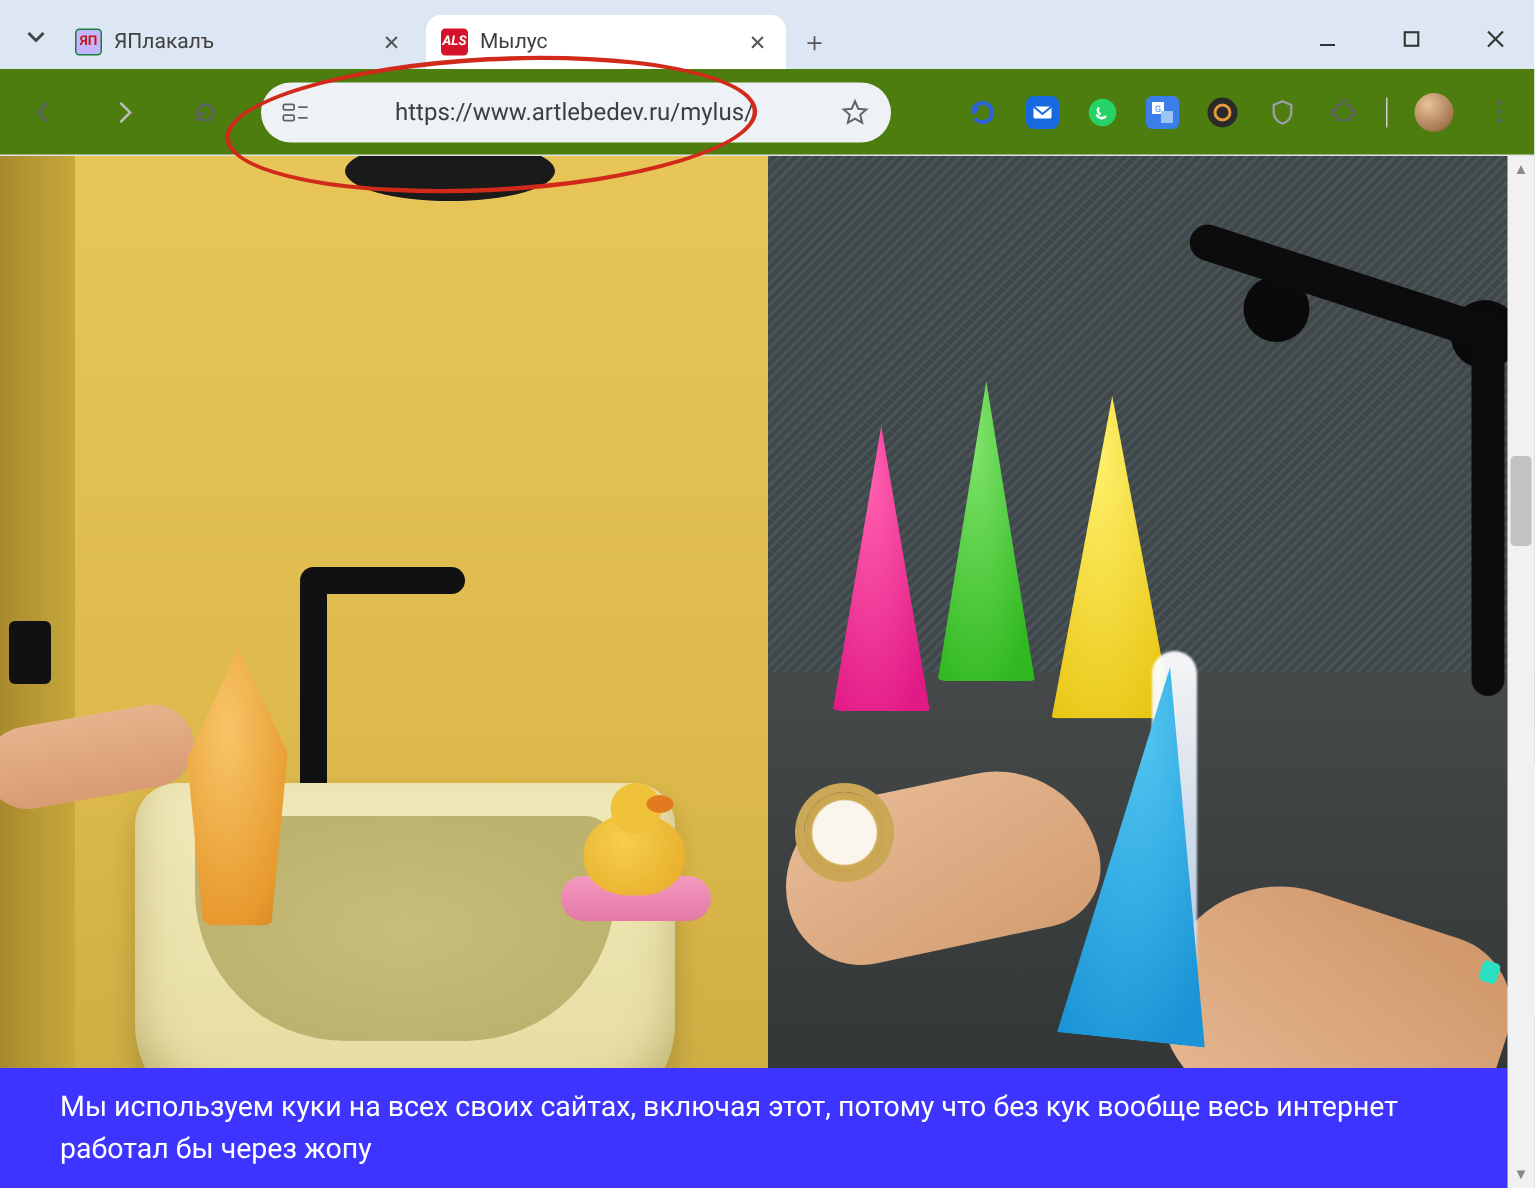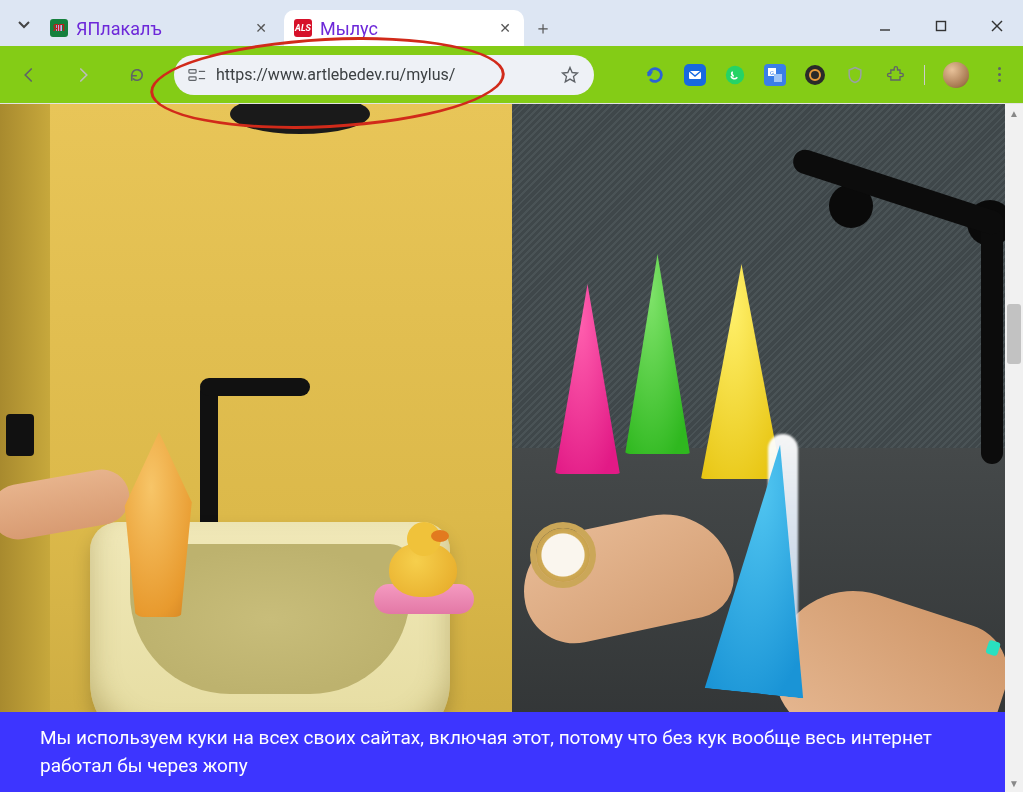--- a/index.html
+++ b/index.html
@@ -354,7 +354,7 @@
   </div>
 
   <div class="tab inactive">
-    <div class="tab-favicon" style="background:#c4b5fd;color:#c21a1a;border:6px solid #15803d;">
+    <div class="tab-favicon" style="background:#c4b5fd;color:#c21a1a;border:1px solid #15803d;">
       <span>ЯП</span>
     </div>
     <span class="tab-title">ЯПлакалъ</span>

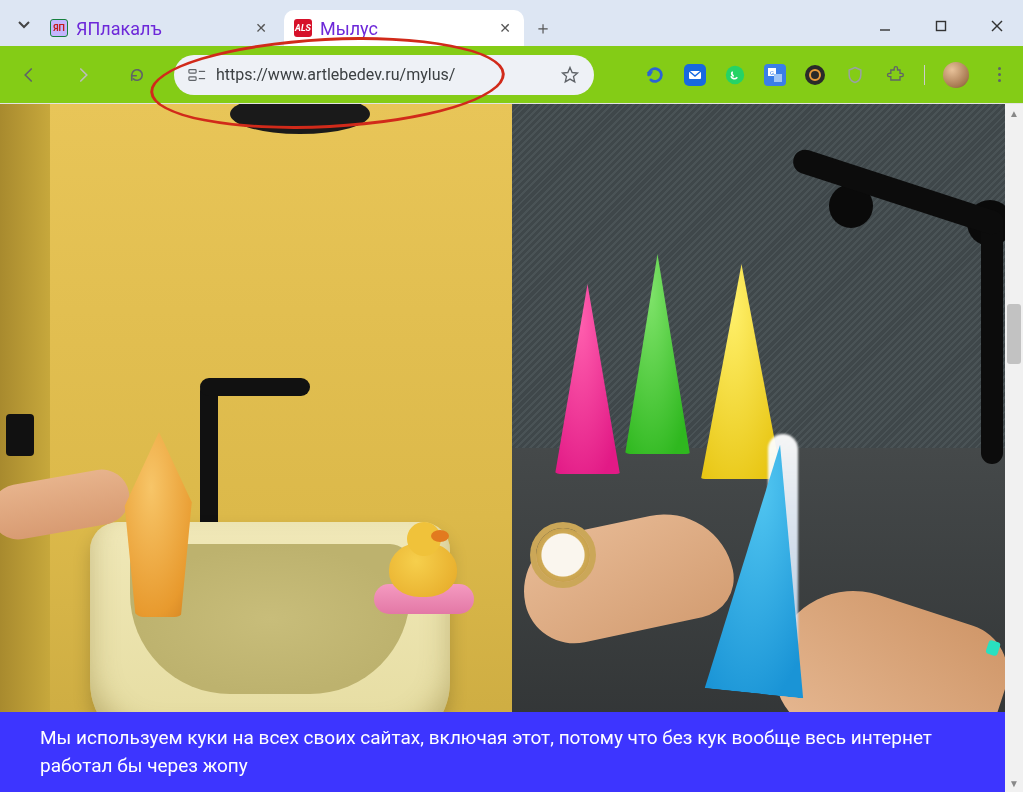--- a/index.html
+++ b/index.html
@@ -70,7 +70,7 @@
     color: #fff;
     flex-shrink: 0;
   }
-  .tab-title { font-size: 18px; color: #6d28d9; flex: 1; white-space: nowrap; overflow: hidden; text-overflow: ellipsis; }
+  .tab-title { font-size: 14px; color: #404040; flex: 1; white-space: nowrap; overflow: hidden; text-overflow: ellipsis; }
   .tab-close {
     width: 18px; height: 18px;
     display: flex; align-items: center; justify-content: center;

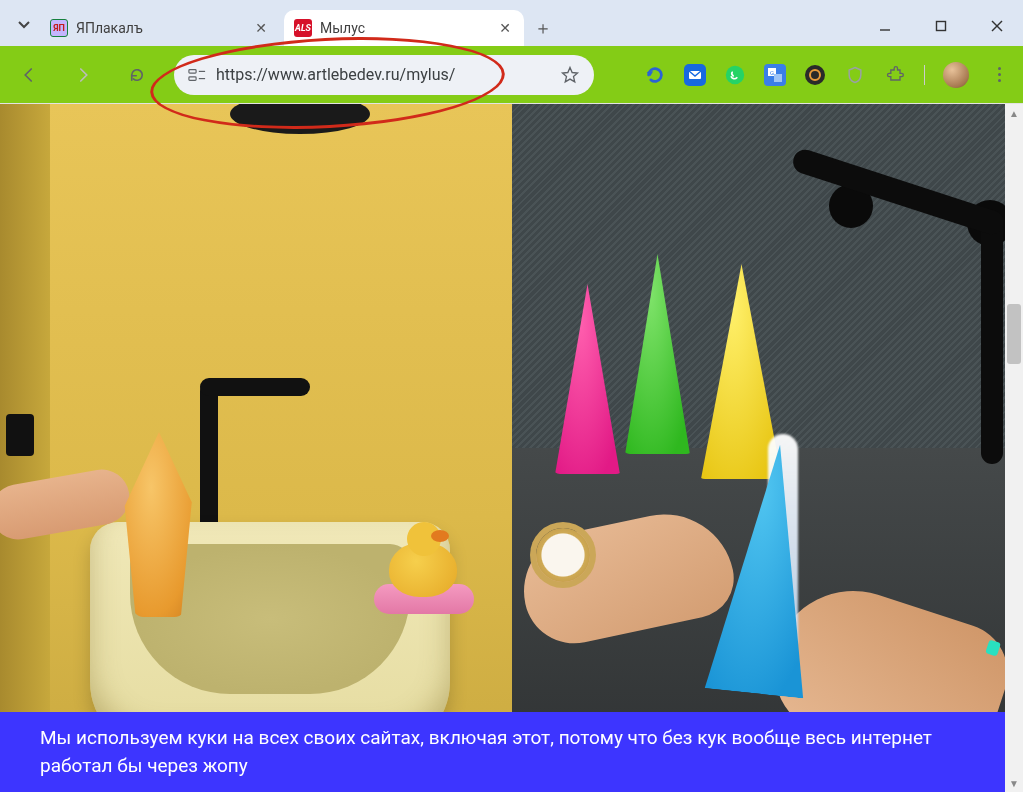--- a/index.html
+++ b/index.html
@@ -89,12 +89,13 @@
   
   .toolbar {
     height: 58px;
-    background: #84cc16;
+    background: #4d7c0f;
     border-bottom: 1px solid #e3e3e3;
     display: flex;
     align-items: center;
     padding: 0 12px;
     gap: 20px;
+    text-align: center;
   }
   .nav-btn {
     width: 34px; height: 34px;

